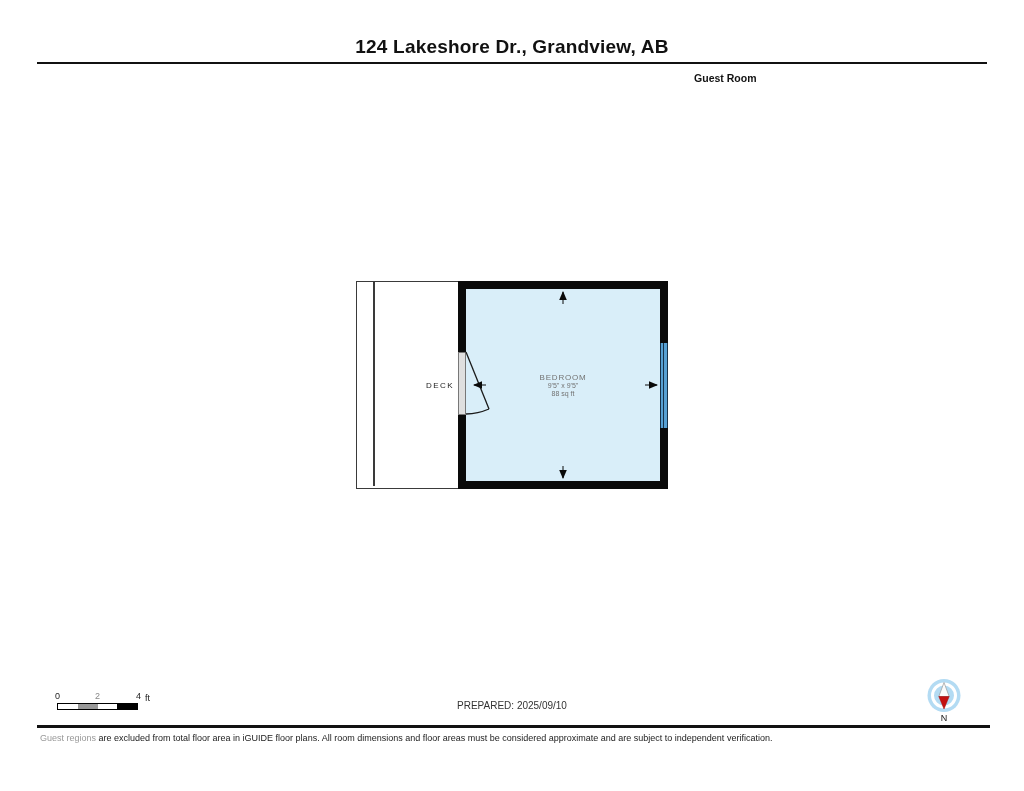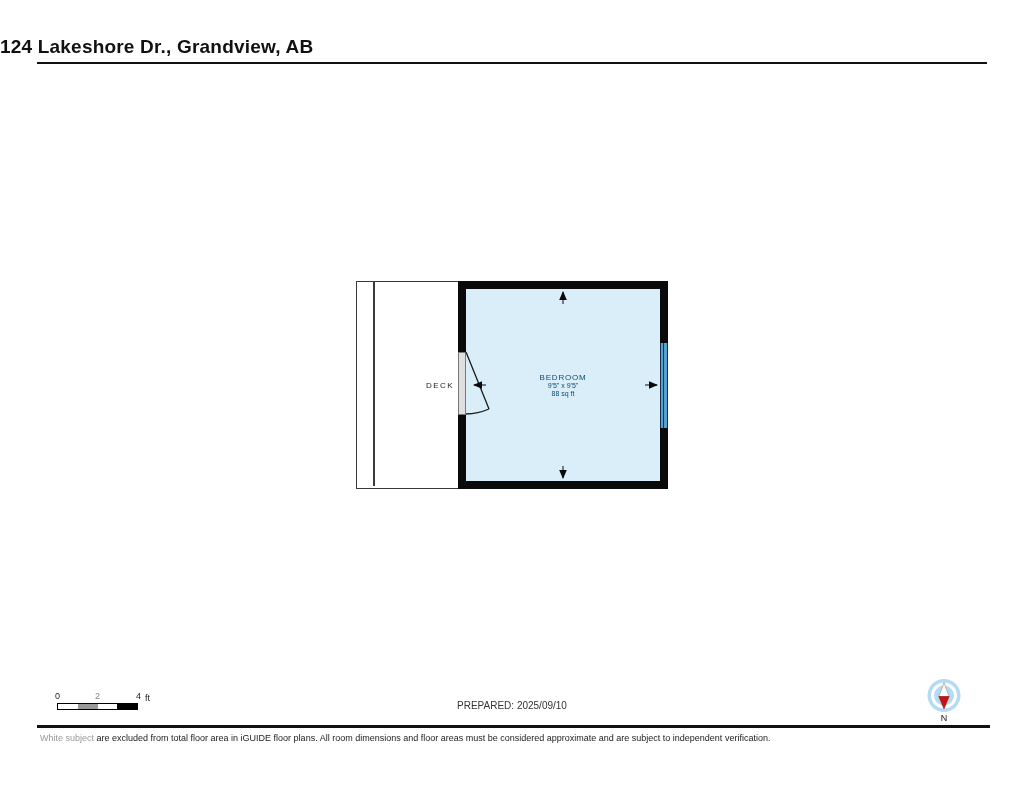--- a/index.html
+++ b/index.html
@@ -12,7 +12,7 @@
   
   .page-title {
     position: absolute; top: 36px; left: 0; width: 1024px;
-    text-align: left; font-size: 19px; font-weight: bold; color: #111;
+    text-align: center; font-size: 19px; font-weight: bold; color: #111;
     letter-spacing: 0.2px;
   }
   .title-divider {

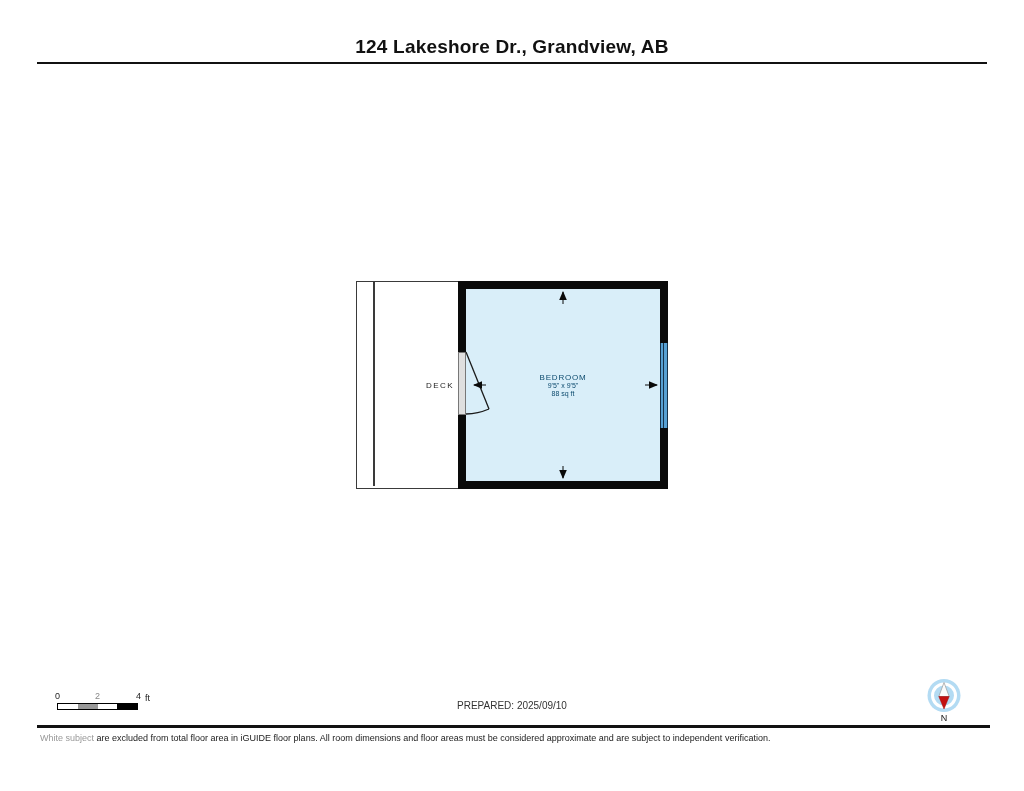--- a/index.html
+++ b/index.html
@@ -123,6 +123,7 @@
   <div class="title-divider"></div>
 
   <div class="floor-header">
+    <div class="room-name">Guest Room</div>
   </div>
 
   <div class="plan">

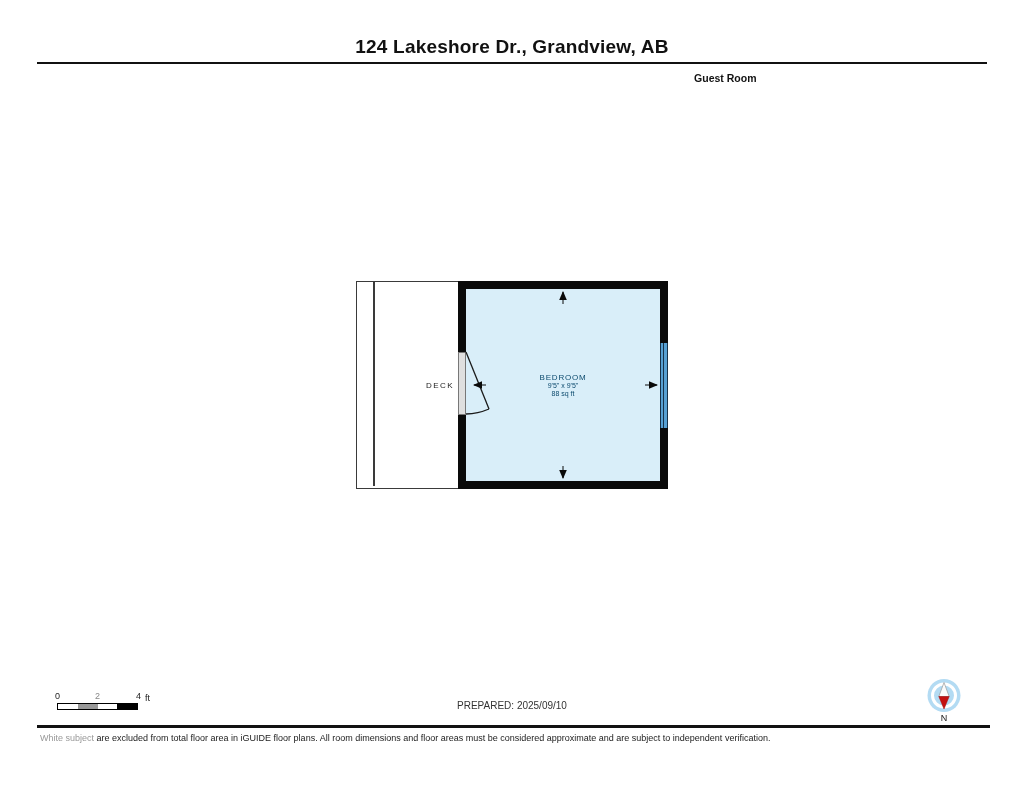--- a/index.html
+++ b/index.html
@@ -73,7 +73,7 @@
   .bedroom-labels {
     position: absolute; left: 110px; top: 8px; width: 194px; height: 192px;
     display: flex; flex-direction: column; align-items: center; justify-content: center;
-    color: #0c4a6e; text-align: center;
+    color: #737373; text-align: center;
   }
   .bedroom-labels .room-title { font-size: 8px; letter-spacing: 0.8px; line-height: 9px; }
   .bedroom-labels .room-dims  { font-size: 7px; line-height: 8px; }

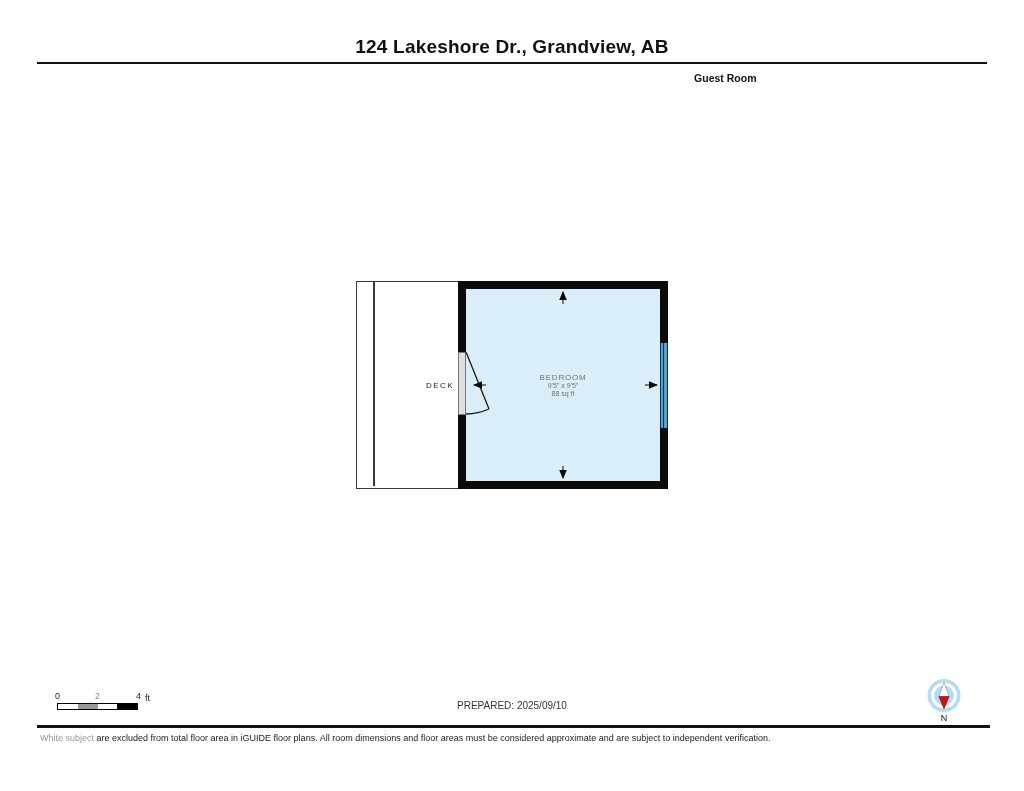--- a/index.html
+++ b/index.html
@@ -196,7 +196,7 @@
 
   <div class="footer-divider"></div>
   <div class="disclaimer">
-    <span class="lead">White subject</span><span> are excluded from total floor area in iGUIDE floor plans. All room dimensions and floor areas must be considered approximate and are subject to independent verification.</span>
+    <span class="lead">Guest regions</span><span> are excluded from total floor area in iGUIDE floor plans. All room dimensions and floor areas must be considered approximate and are subject to independent verification.</span>
   </div>
 
 </div>

